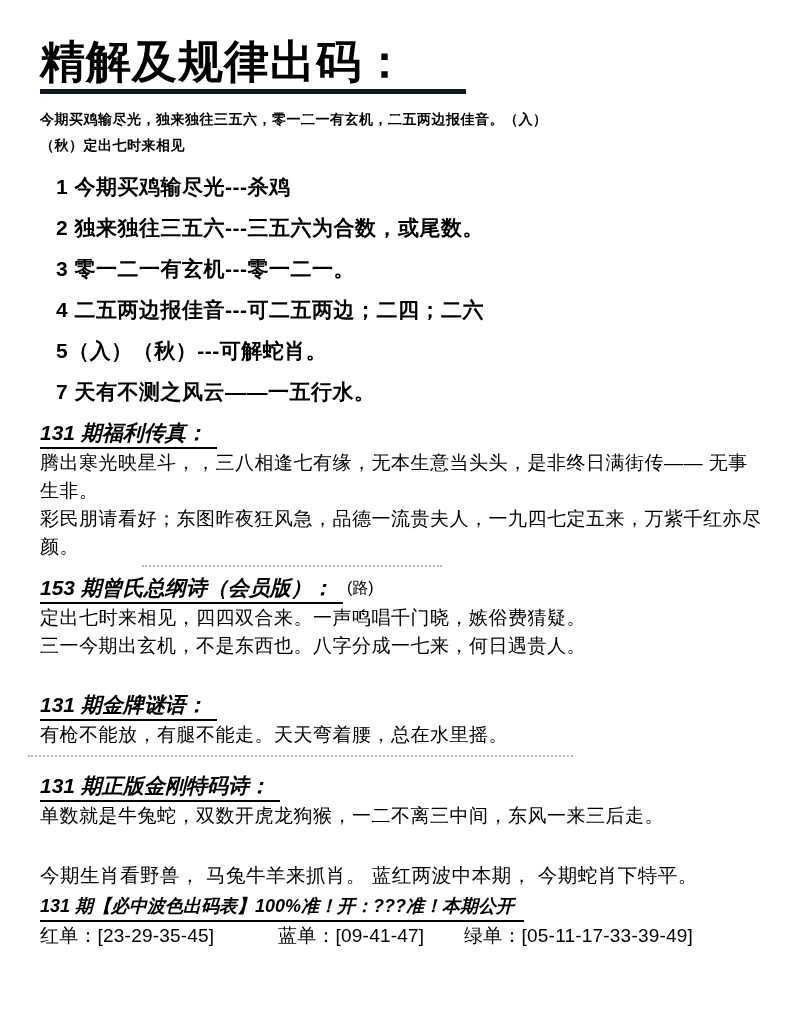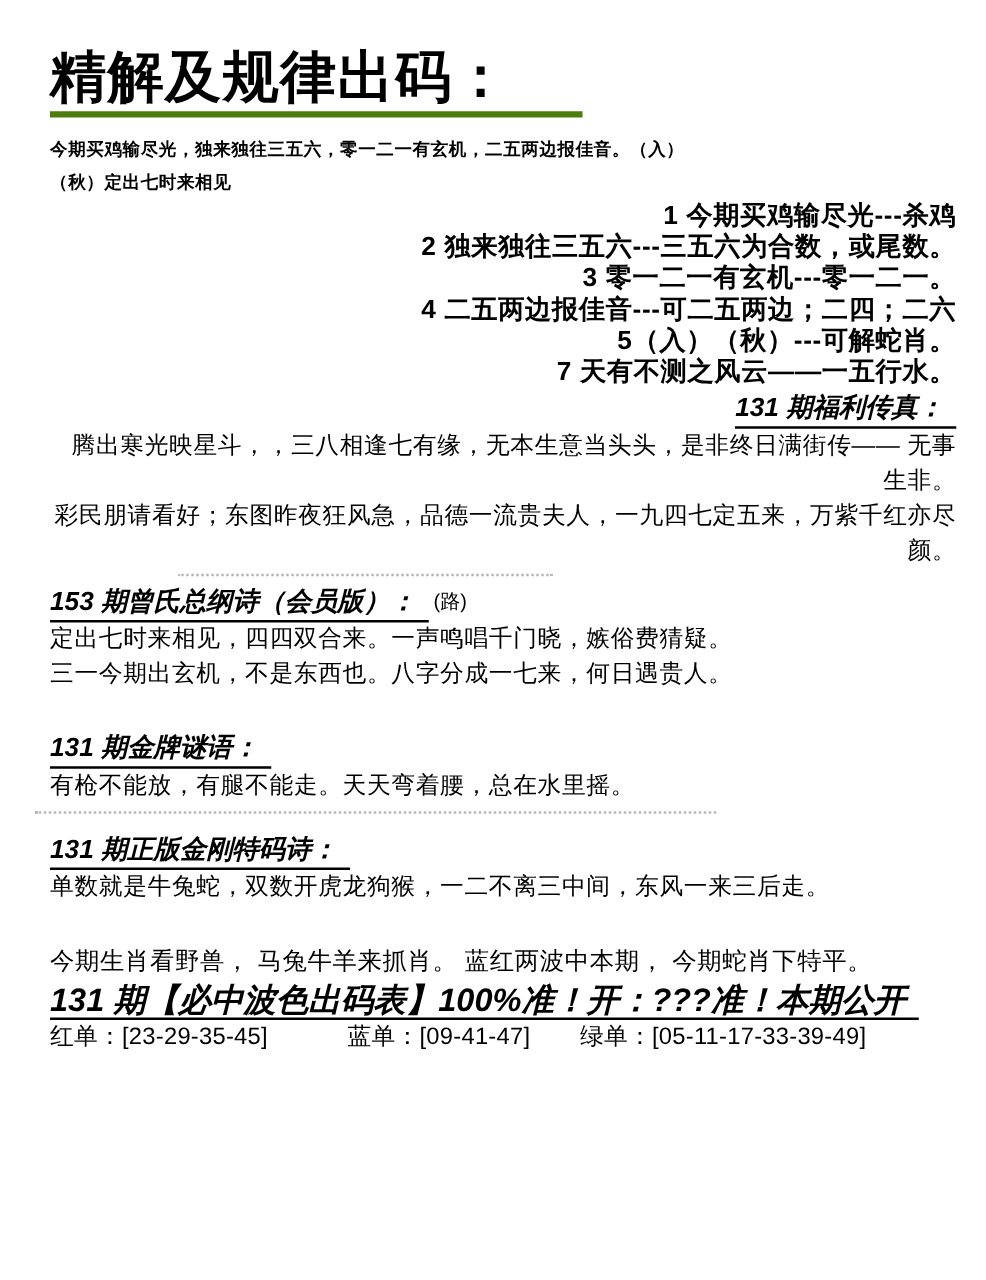--- a/index.html
+++ b/index.html
@@ -11,7 +11,7 @@
   .page{padding:38px 24px 0 40px;}
 
   .doc-title{margin:0 0 12px 0;font-size:45px;font-weight:bold;letter-spacing:1px;line-height:1.05;}
-  .doc-title .u{display:inline-block;border-bottom:5px solid #4d7c0f;padding:0 58px 4px 0;}
+  .doc-title .u{display:inline-block;border-bottom:5px solid #0f172a;padding:0 58px 4px 0;}
 
   .intro{margin:0;font-size:14px;font-weight:bold;line-height:26px;letter-spacing:.5px;}
 

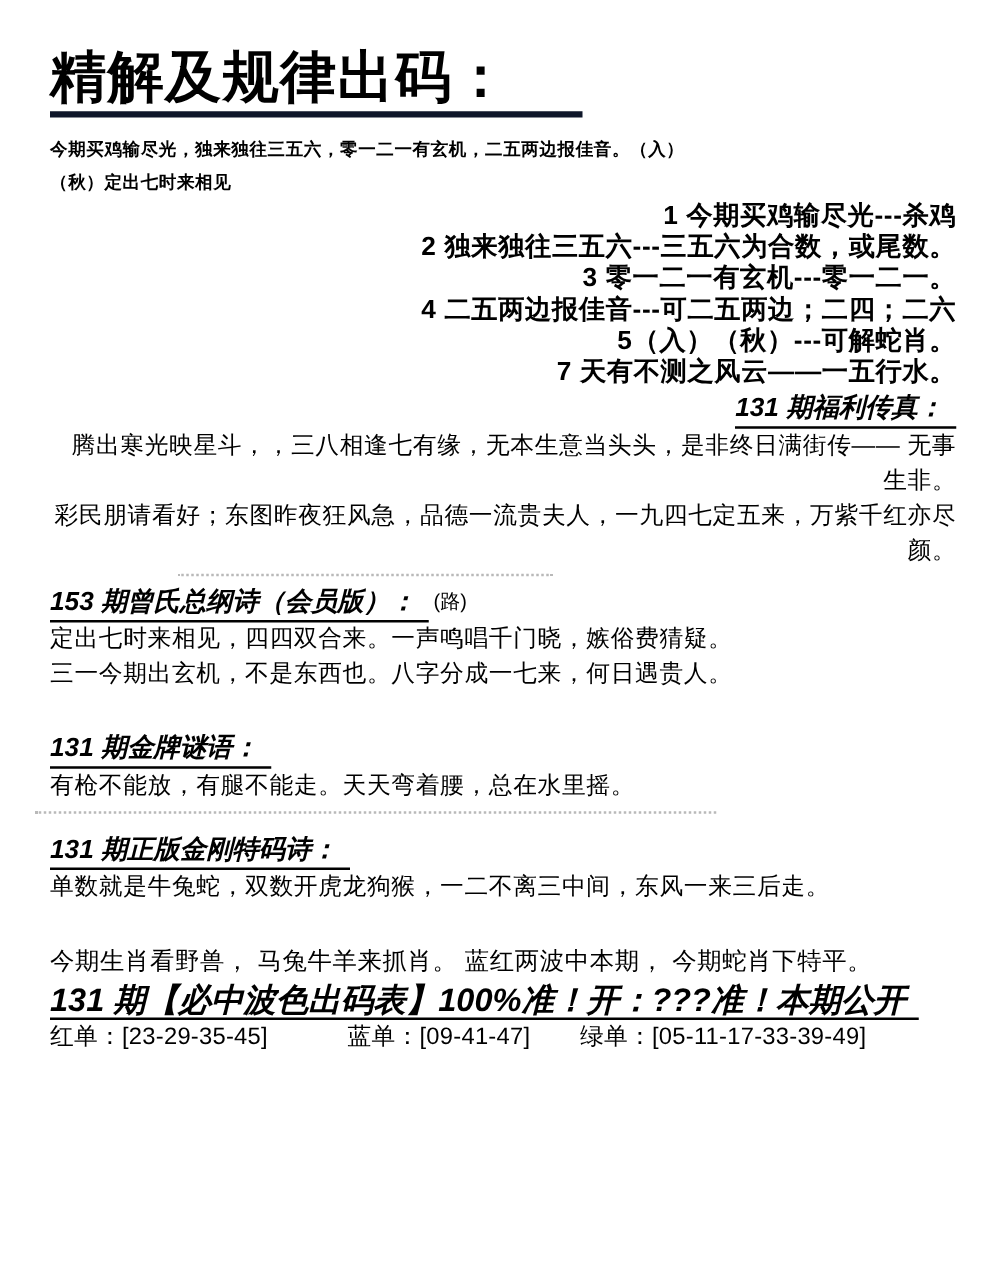--- a/index.html
+++ b/index.html
@@ -16,7 +16,7 @@
   .intro{margin:0;font-size:14px;font-weight:bold;line-height:26px;letter-spacing:.5px;}
 
   .rules{margin-top:2px;}
-  .rules p{margin:0;font-size:21px;font-weight:bold;line-height:25px;letter-spacing:.5px;text-align:right;}
+  .rules p{margin:16px;font-size:21px;font-weight:bold;line-height:25px;letter-spacing:.5px;}
 
   .sec{margin:0;}
   .sec-head{margin:0;font-size:21px;font-weight:bold;font-style:italic;line-height:26px;}

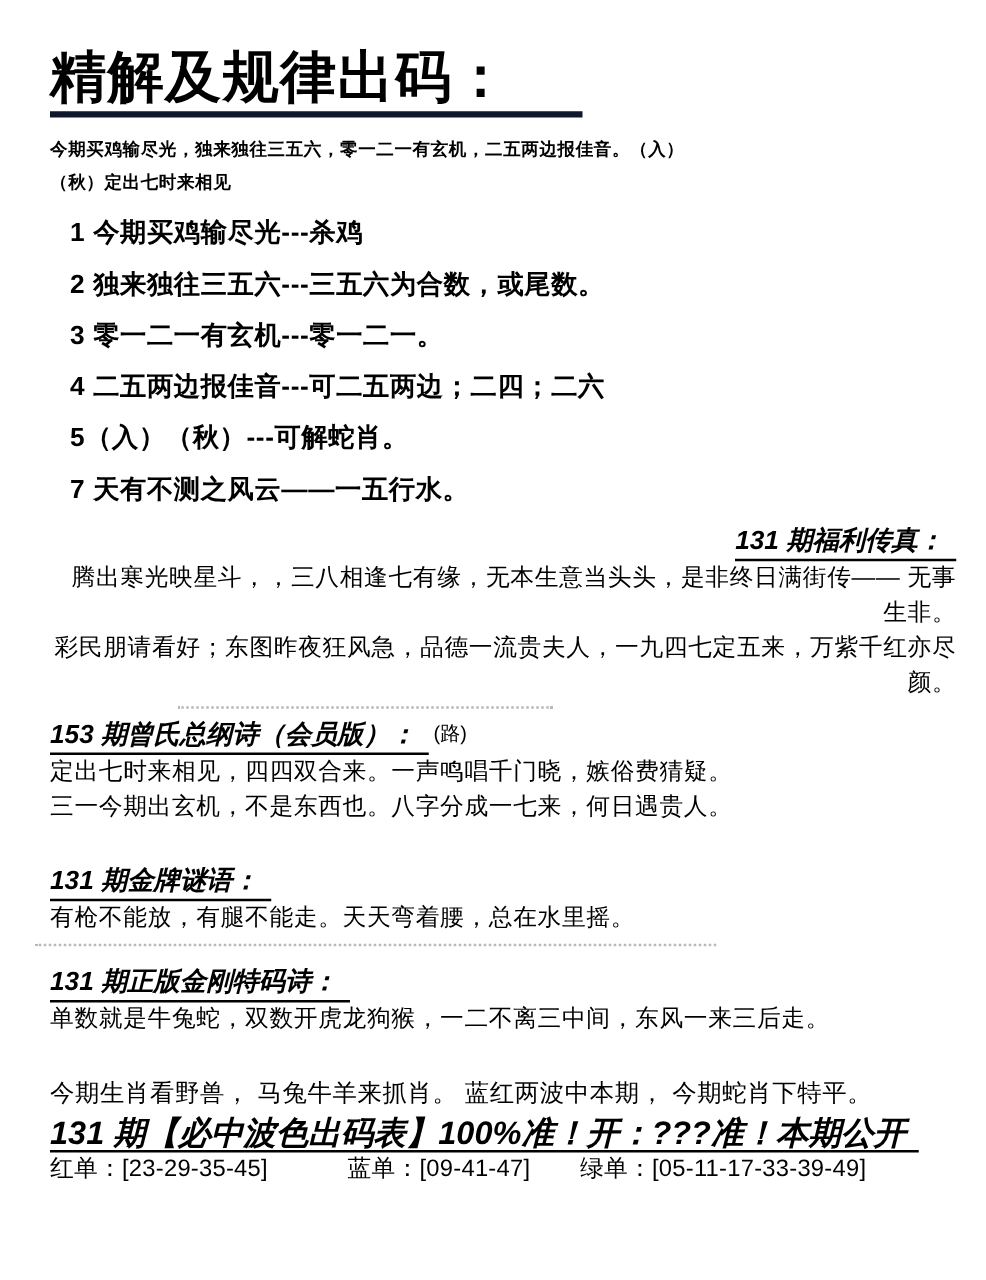--- a/index.html
+++ b/index.html
@@ -24,7 +24,7 @@
   .sec-head .suffix{font-size:16px;font-style:normal;font-weight:normal;margin-left:4px;vertical-align:2px;}
   .sec .body{margin:0;font-size:19px;font-weight:normal;line-height:28px;letter-spacing:.5px;}
 
-  .sec-fuli{margin-top:4px;text-align:right;}
+  .sec-fuli{margin-top:4px;}
   .sep{border:0;border-top:2px dotted #b9b9b9;height:0;}
   .sep-1{width:300px;margin:4px 0 0 102px;}
   .sep-2{width:545px;margin:6px 0 0 -12px;}

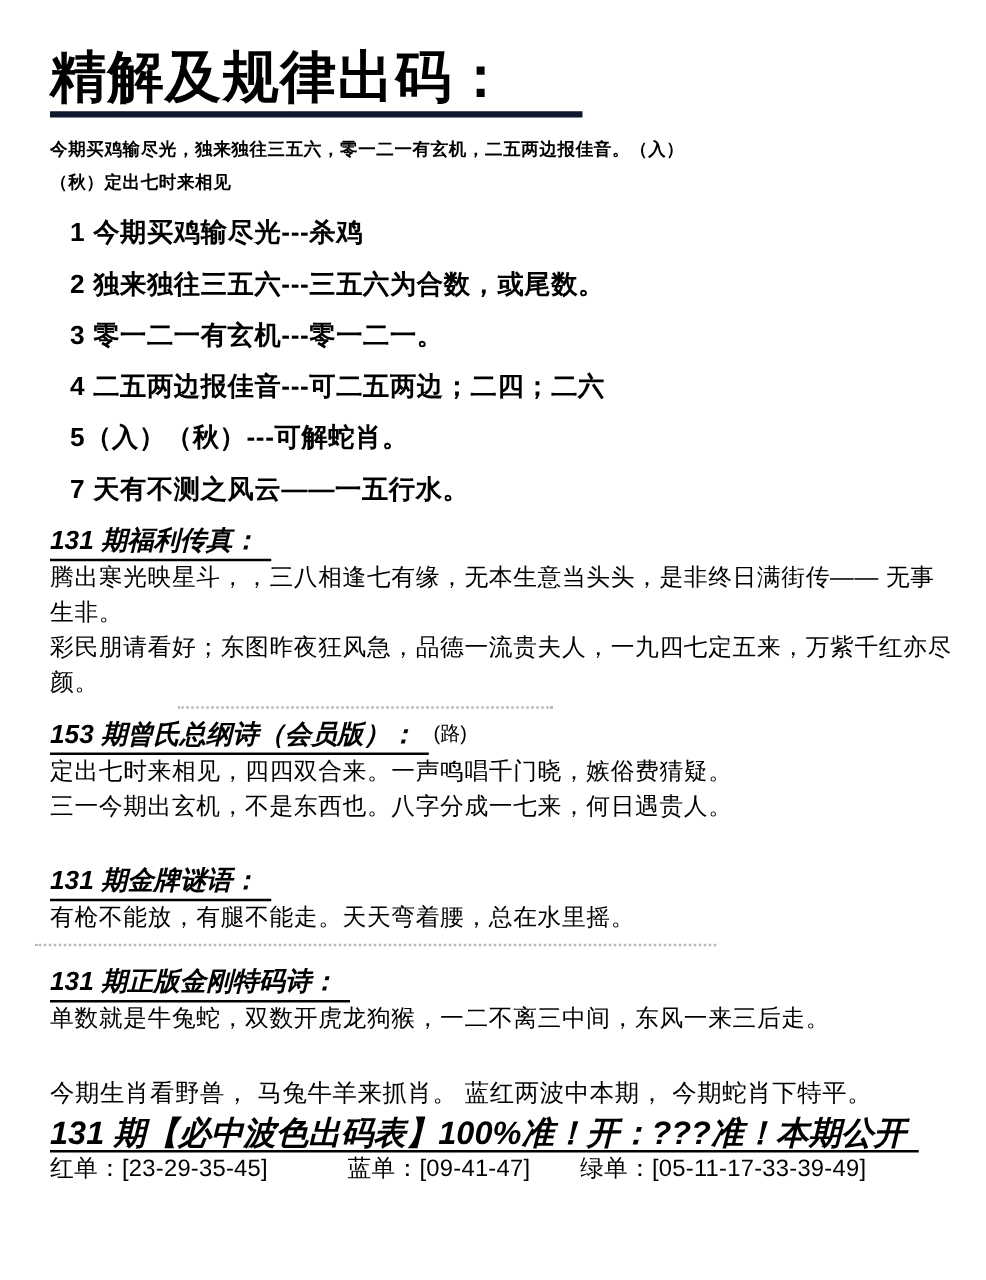--- a/index.html
+++ b/index.html
@@ -36,7 +36,7 @@
   .sec-baju{margin-top:32px;}
   .sec-baju .body{font-size:19.5px;line-height:27px;}
   .sec-bose{margin-top:4px;}
-  .sec-bose .sec-head{font-size:26px;}
+  .sec-bose .sec-head{font-size:18px;}
   .bose-row{font-size:19px;line-height:28px;letter-spacing:.2px;white-space:nowrap;}
   .c{display:inline-block;vertical-align:top;}
   .r1c1{width:238px;} .r1c2{width:186px;}

